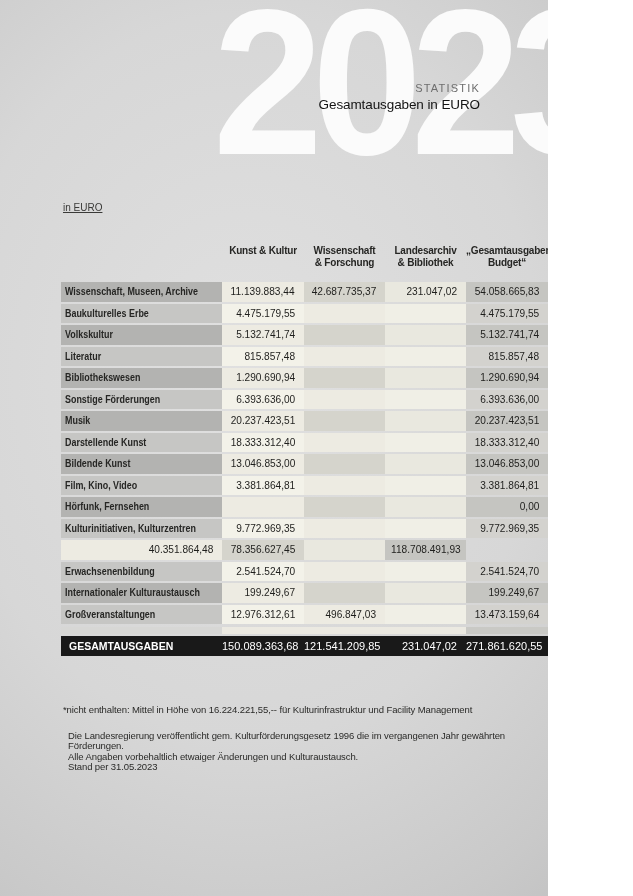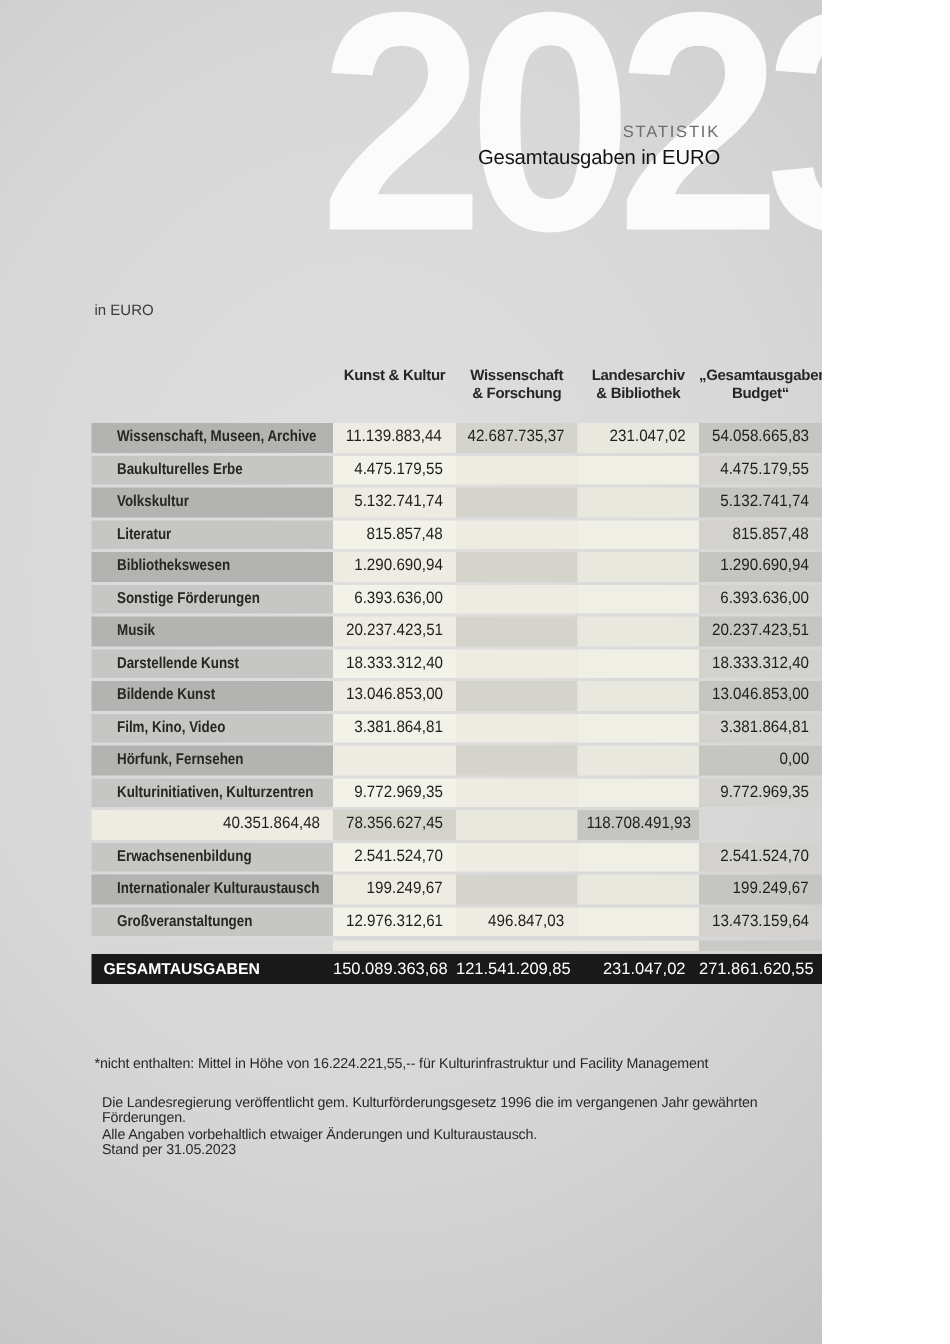--- a/index.html
+++ b/index.html
@@ -23,7 +23,7 @@
   .kicker { font-size:11px; color:#6e6e6e; letter-spacing:1.2px;margin-top:38px; }
   .hero-title { margin-top:3px; font-size:13.5px; font-weight:normal; color:#141414; letter-spacing:-0.1px; }
 
-  .unit-label { position:absolute; left:63px; top:202px; font-size:10px; color:#3a3a38; }
+  .unit-label { position:absolute; left:63px; top:202px; font-size:10px; color:#3a3a38;text-decoration:underline; }
 
   
   .table { position:absolute; left:61px; top:245px; width:503px; }

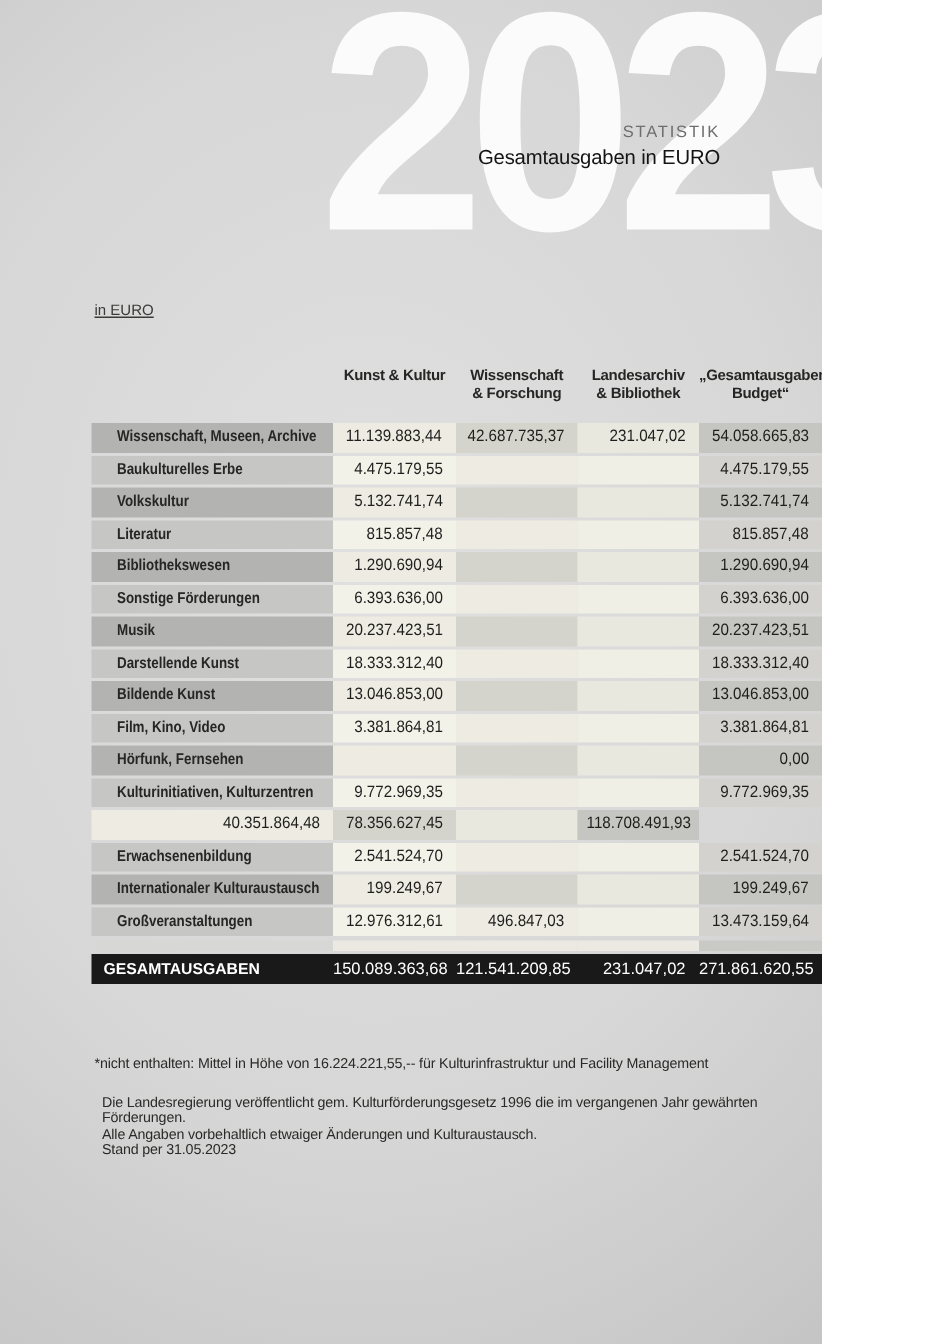--- a/index.html
+++ b/index.html
@@ -36,7 +36,7 @@
   .tbody { display:flex; flex-direction:column; gap:2px; }
   .trow { height:19.5px; }
   .cell { overflow:hidden; white-space:nowrap; }
-  .c-label { font-weight:bold; font-size:10.5px; line-height:19.5px; padding-left:17px; color:#262624; }
+  .c-label { font-weight:bold; font-size:10.5px; line-height:19.5px; padding-left:4px; color:#262624; }
   .c-num  { font-size:11px; line-height:19.5px; text-align:right; padding-right:9px; color:#1e1e1c; }
   .cond { display:inline-block; }
   .c-label .cond { transform:scaleX(0.85); transform-origin:0 50%; }

